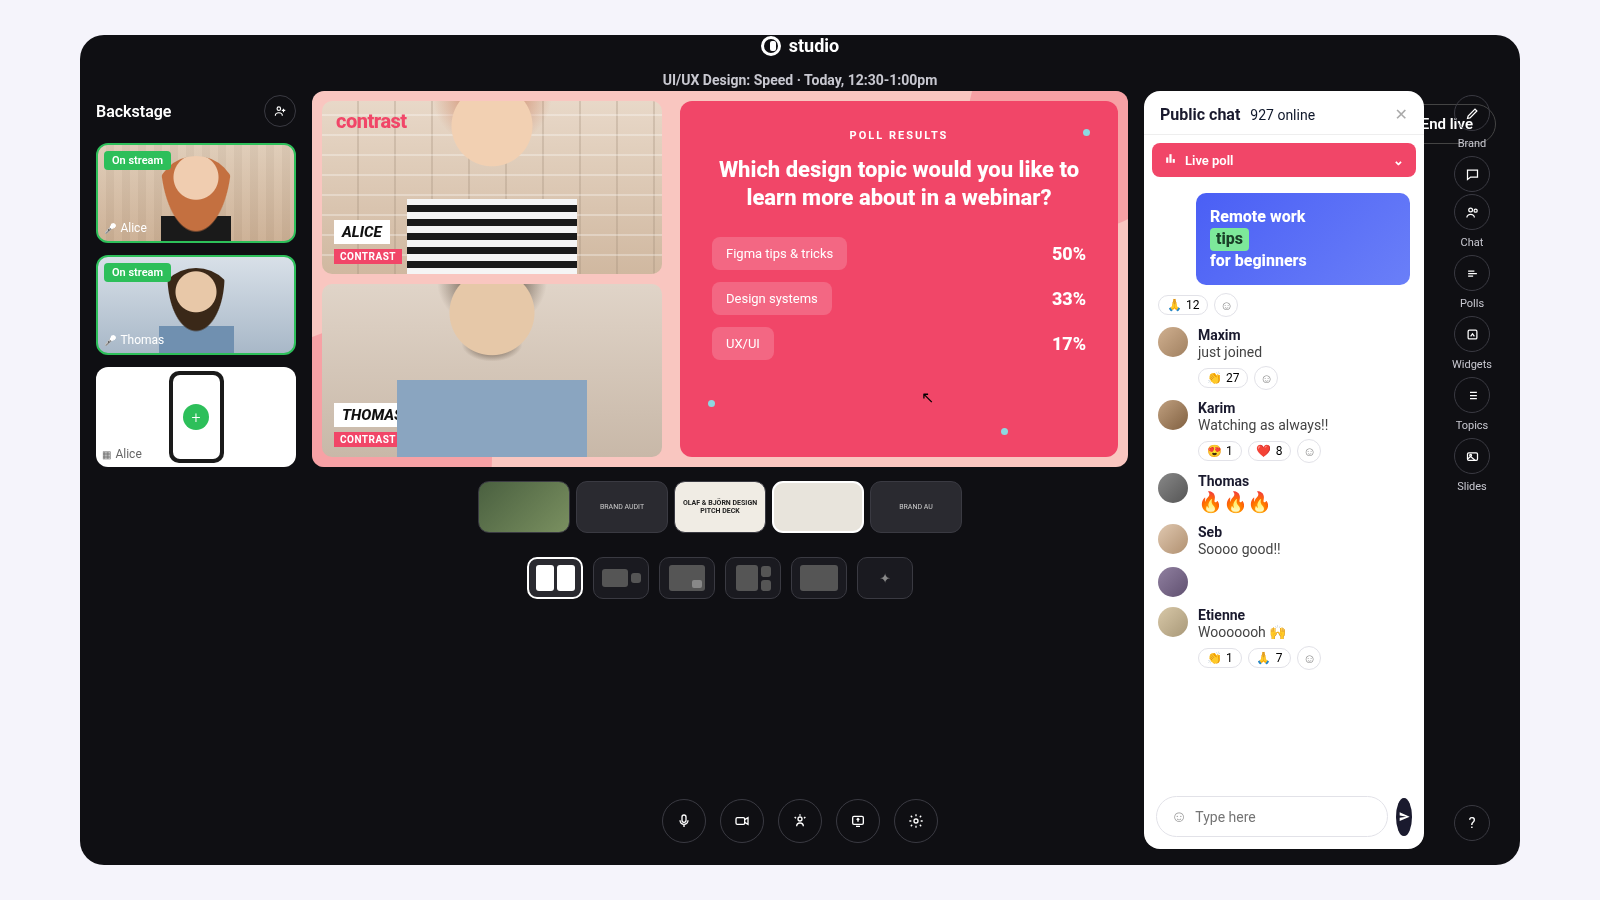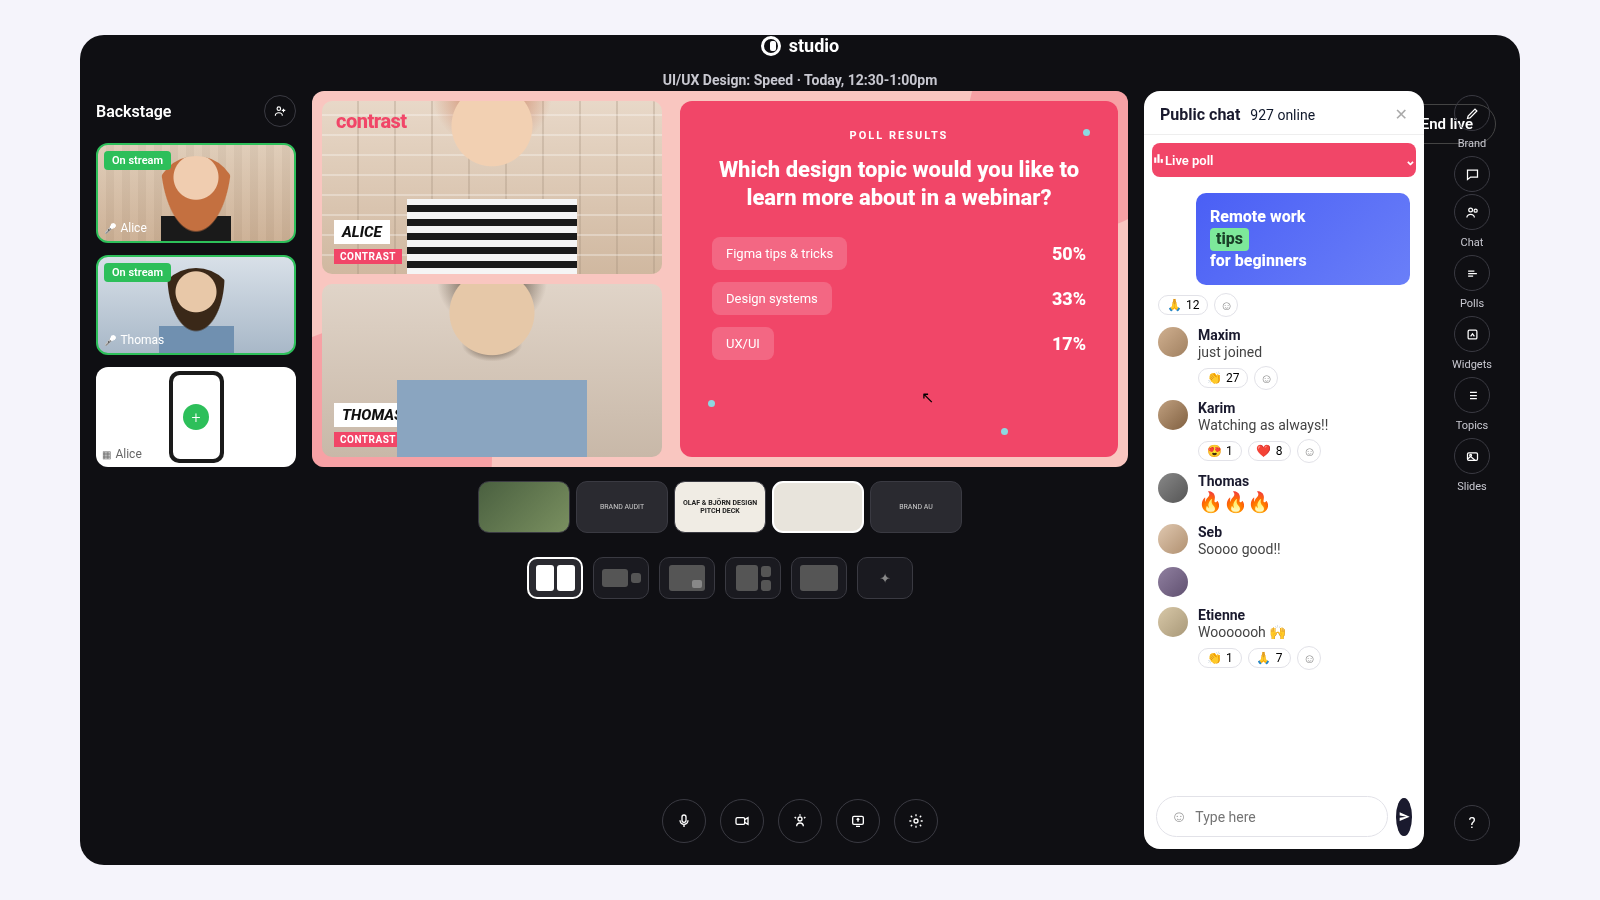--- a/index.html
+++ b/index.html
@@ -91,7 +91,7 @@
 .chat-title { font-weight:700; font-size:16px; color:#1a1a2e; }
 .chat-online { color:#0f172a; font-size:14px; }
 .chat-close { margin-left:auto; color:#aaa; background:none; border:none; font-size:16px; cursor:pointer; }
-.livepoll { margin:8px; background:#f14668; color:#fff; border-radius:8px; padding:9px 0; display:flex; align-items:center; font-size:13px; font-weight:600; cursor:pointer;text-align:center; }
+.livepoll { margin:8px; background:#f14668; color:#fff; border-radius:8px; padding:9px 12px; display:flex; align-items:center; gap:8px; font-size:13px; font-weight:600; cursor:pointer;text-align:center; }
 .livepoll .chev { margin-left:auto; }
 .messages { flex:1; overflow-y:auto; padding:4px 14px; }
 .promo { background:linear-gradient(135deg,#4a5ff5,#6a7ff8); border-radius:10px; padding:14px; color:#fff; font-weight:800; font-size:16px; margin:4px 0 8px 38px; line-height:1.3; }

